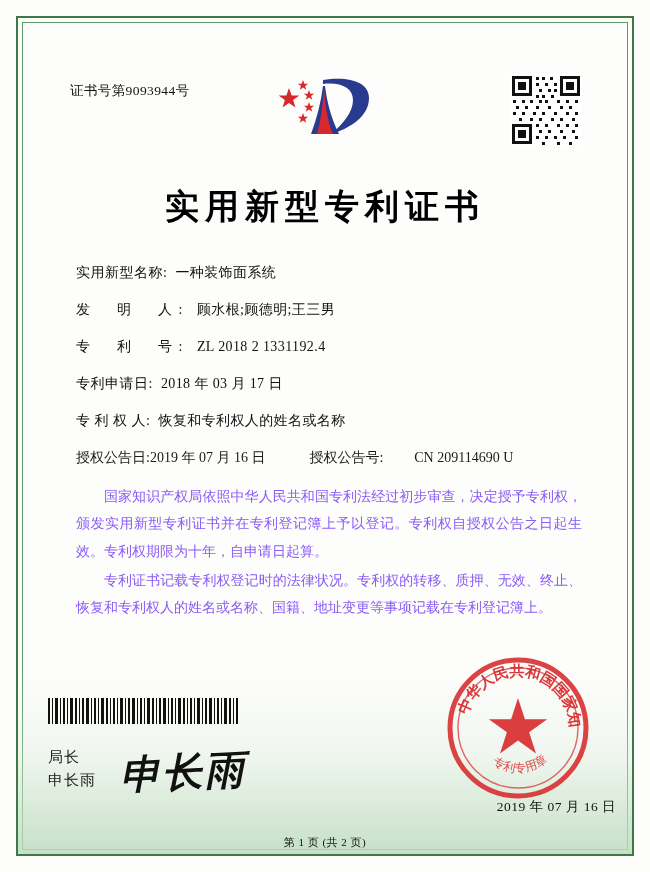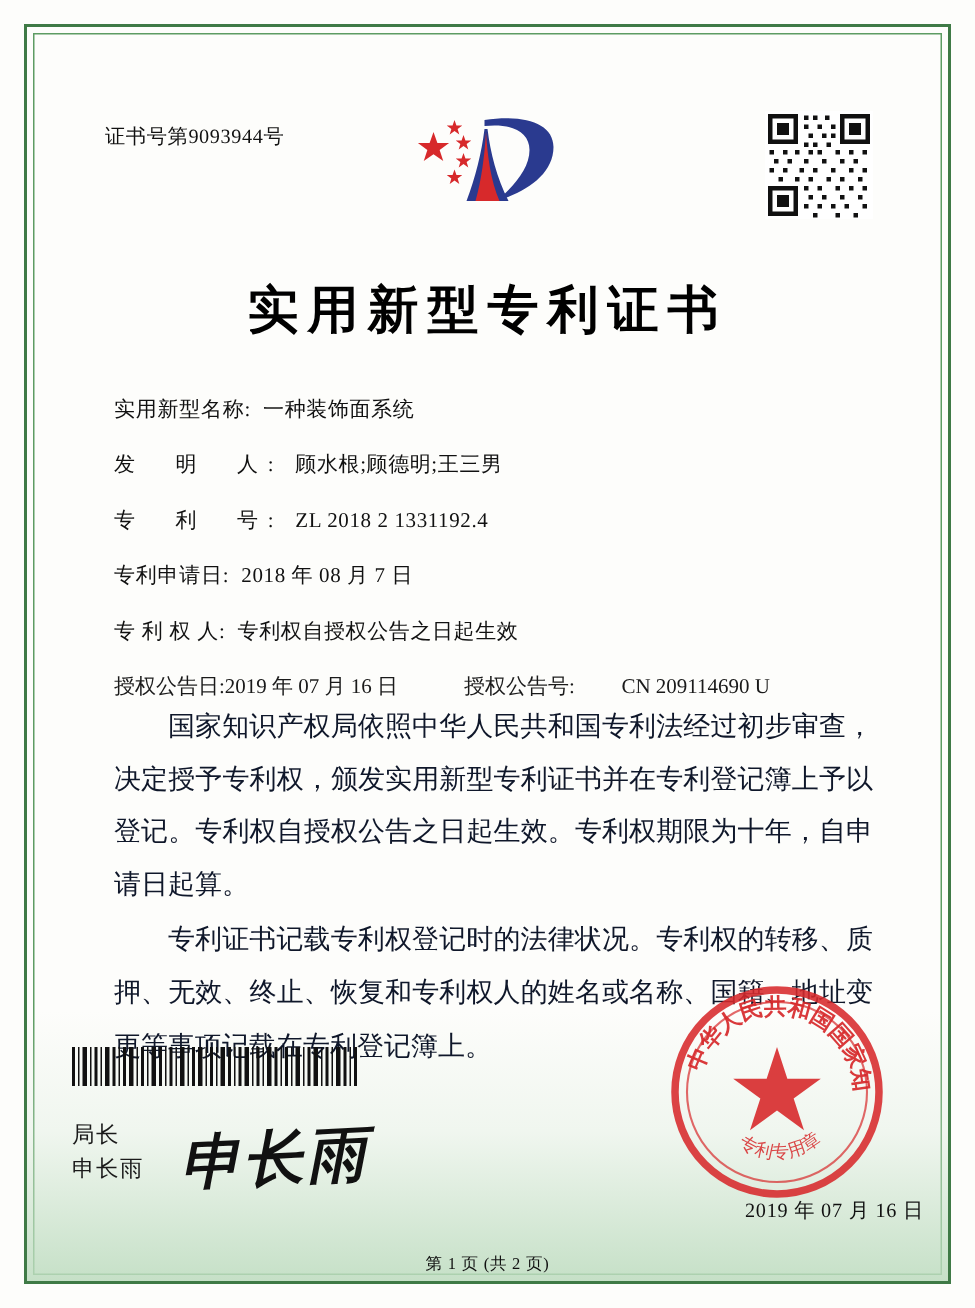--- a/index.html
+++ b/index.html
@@ -366,7 +366,7 @@
 
       <div class="field">
         <span class="label">专利申请日:</span>
-        <span class="value">2018 年 08 月 7 日</span>
+        <span class="value">2018 年 03 月 17 日</span>
       </div>
 
       <div class="field">

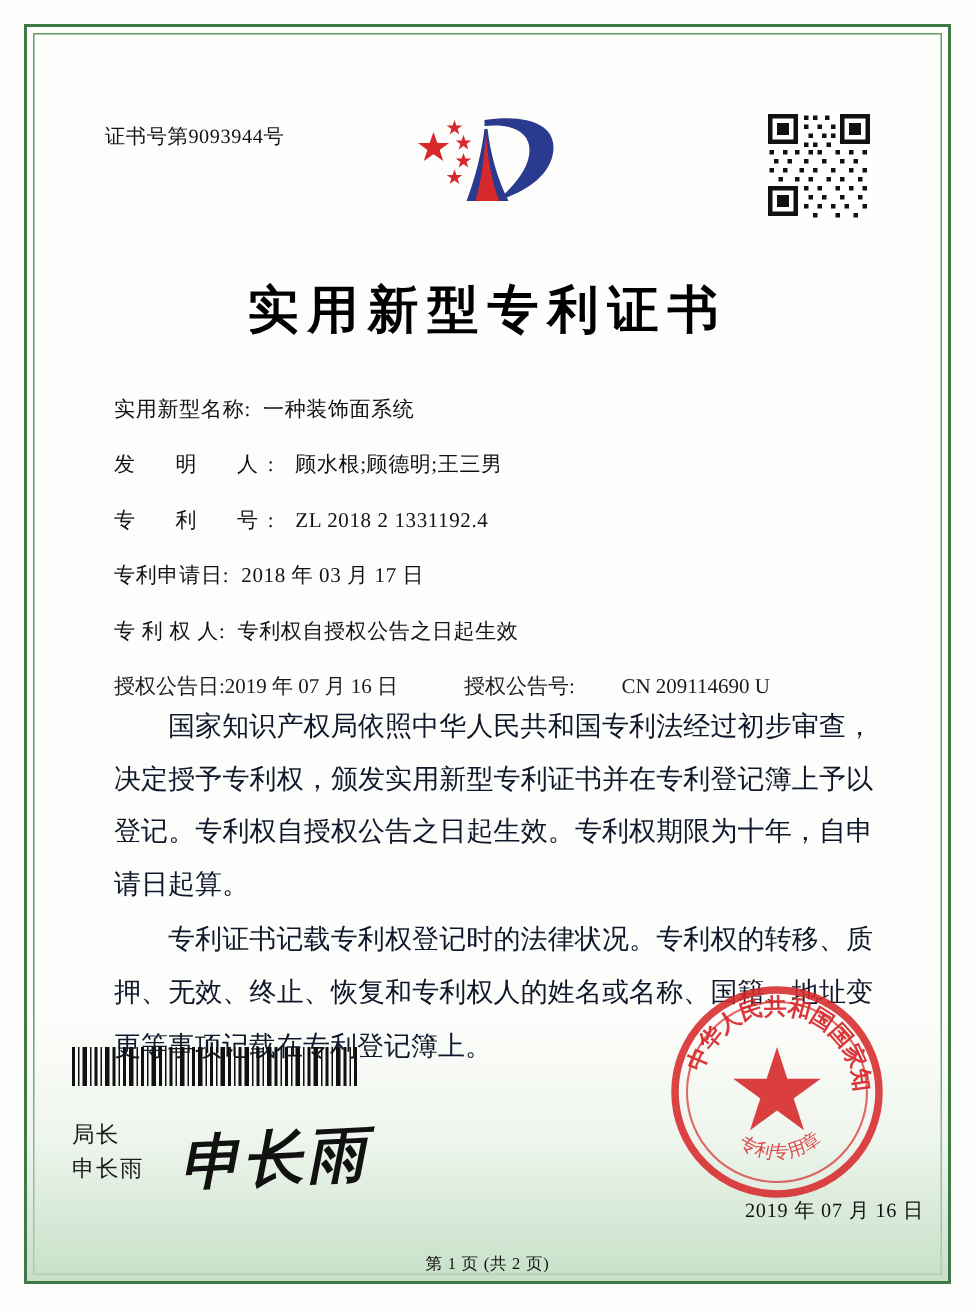--- a/index.html
+++ b/index.html
@@ -371,7 +371,7 @@
 
       <div class="field">
         <span class="label">专 利 权 人:</span>
-        <span class="value">专利权自授权公告之日起生效</span>
+        <span class="value">恢复和专利权人的姓名或名称</span>
       </div>
 
 

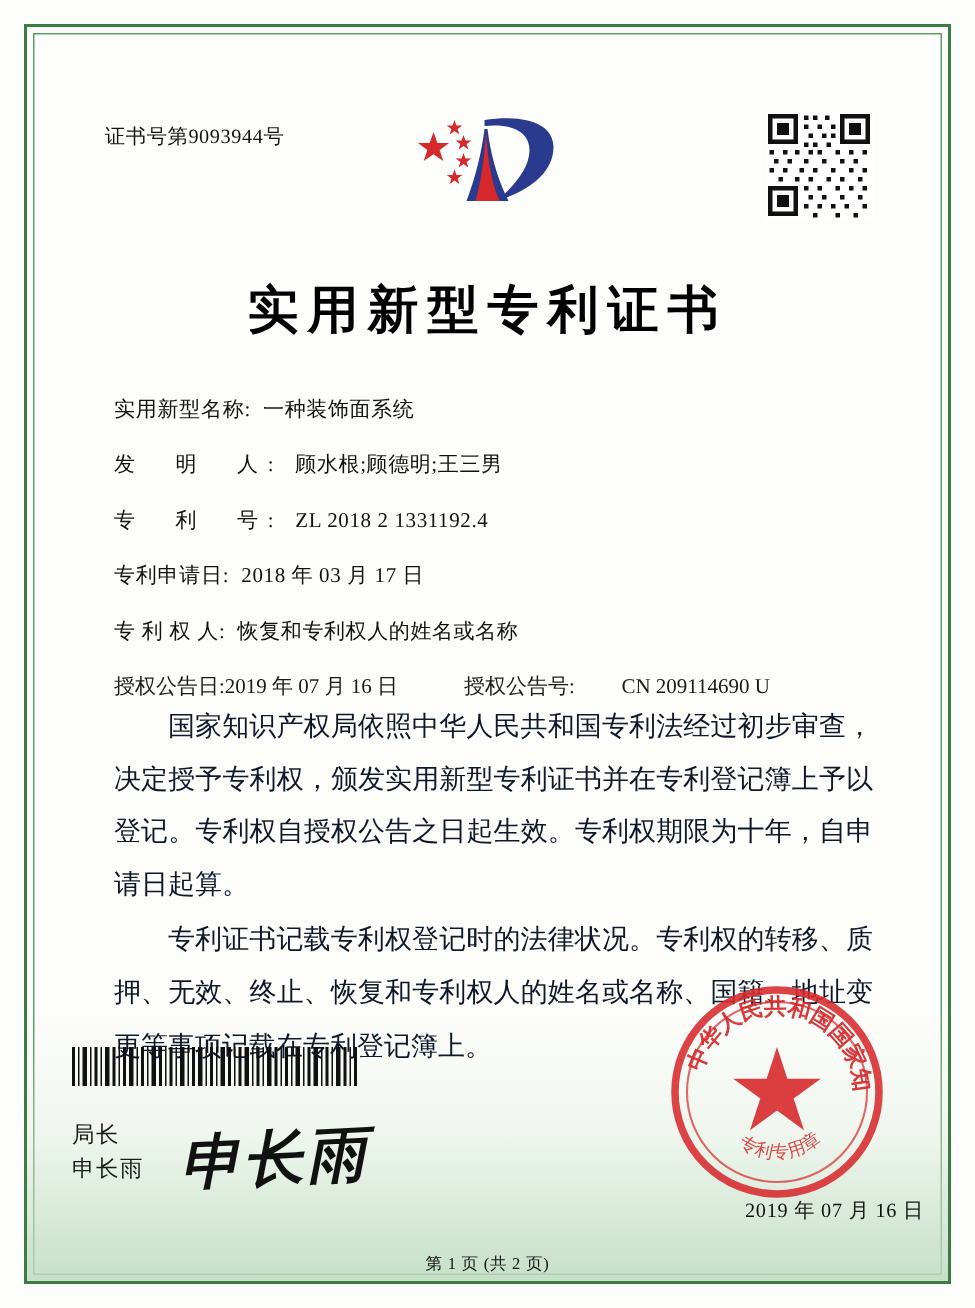--- a/index.html
+++ b/index.html
@@ -156,13 +156,13 @@
 
   
   .paras {
-    margin-top: 0;
+    margin-top: 16px;
     padding-left: 30px;
     padding-right: 22px;
-    font-size: 18px;
+    font-size: 14px;
     line-height: 1.95;
     text-align: justify;
-    color: #0f172a;
+    color: #8b5cf6;
   }
   .paras p {
     margin: 0 0 2px 0;

